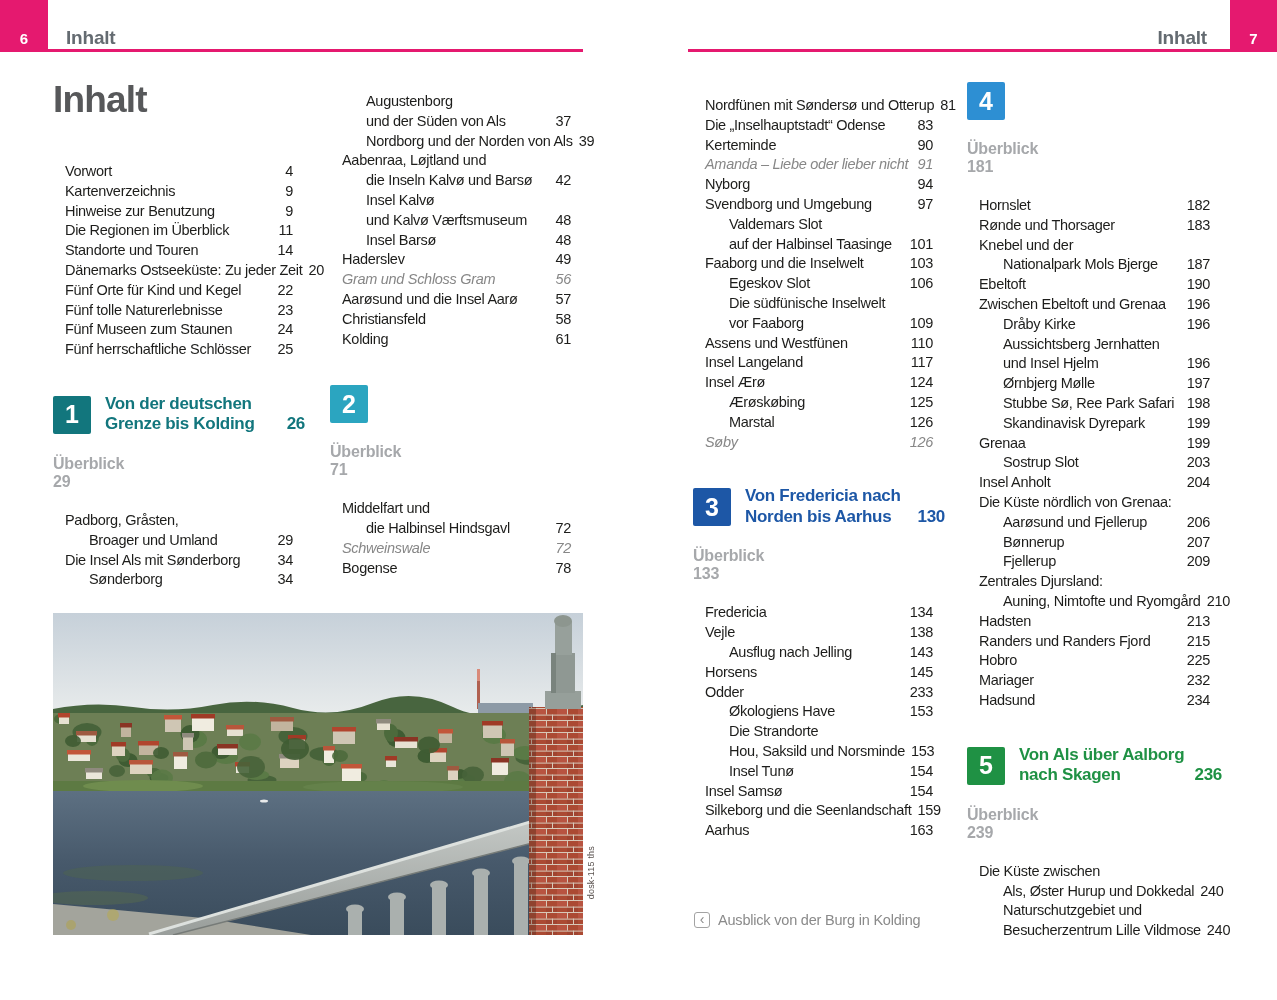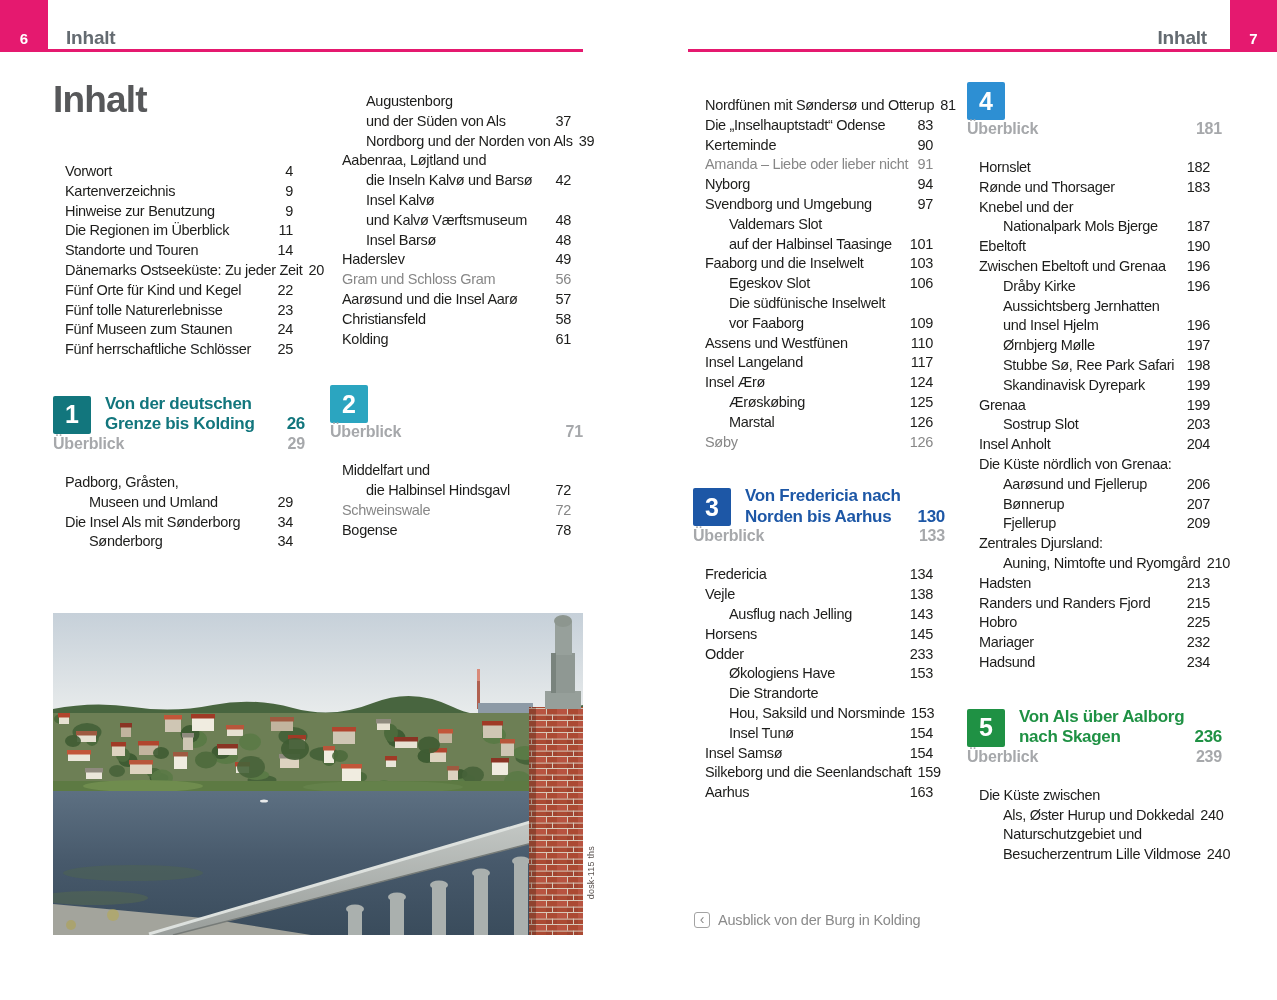--- a/index.html
+++ b/index.html
@@ -63,8 +63,8 @@
   .stitle .line{display:flex;justify-content:space-between}
 
   .ovrow{
-    display:flex;justify-content:space-between;
-    font-weight:bold;font-size:16px;color:#a6a8ab;letter-spacing:-0.2px;
+    display:flex;justify-content:space-between;margin-top:20px;
+    font-weight:bold;font-size:16px;color:#a6a8ab;letter-spacing:-0.2px;flex-direction:column;
   }
   .ovrow + .rows{margin-top:20px}
 

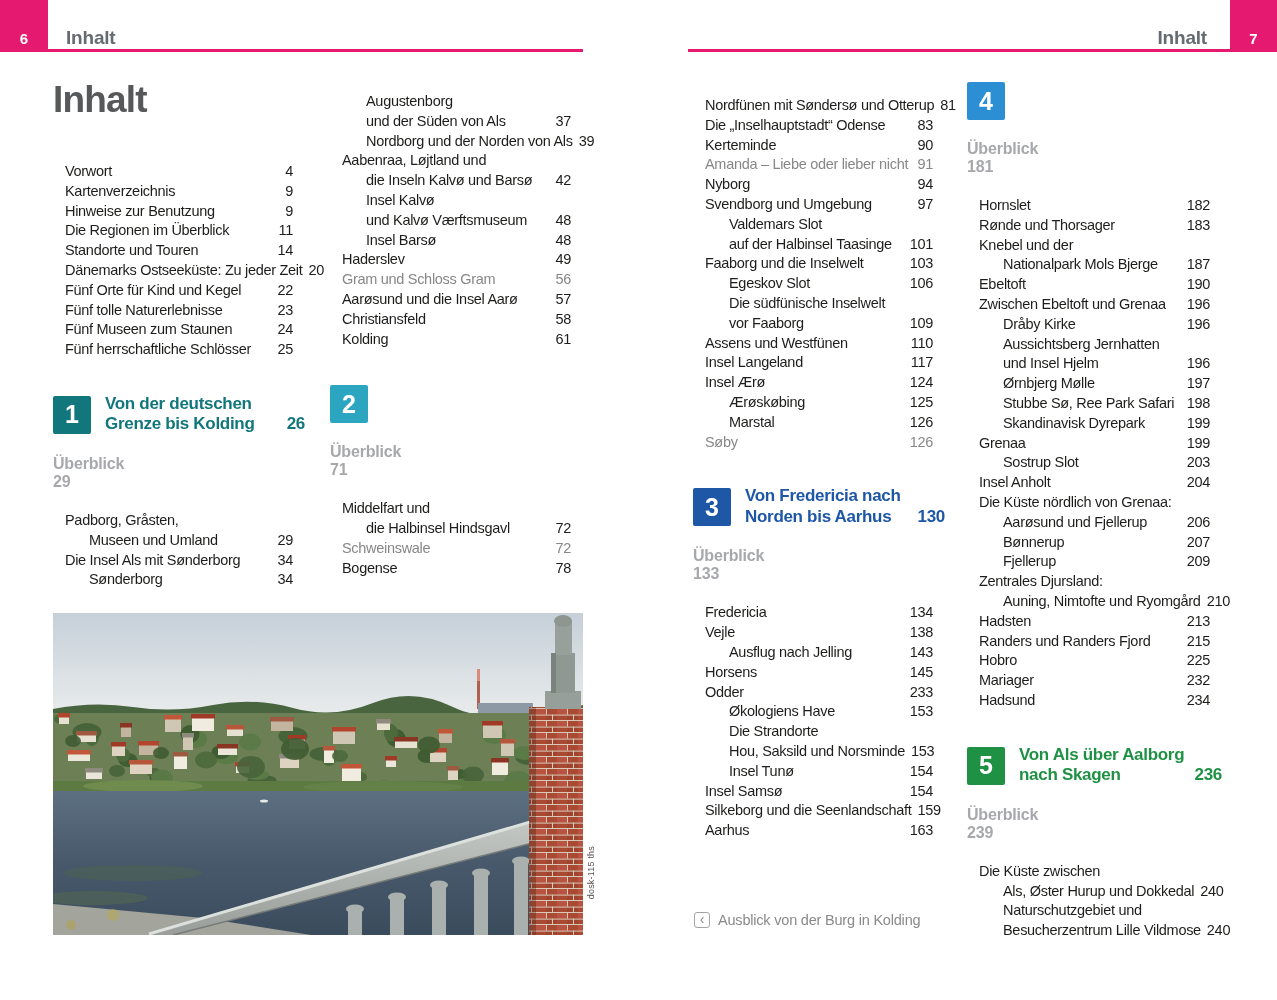--- a/index.html
+++ b/index.html
@@ -47,7 +47,7 @@
   .trow .t{white-space:nowrap}
   .trow .p{margin-left:6px}
   .trow.indent{padding-left:24px}
-  .trow.italic{color:#878787}
+  .trow.italic{font-style:italic;color:#878787}
 
   .section{display:flex;margin-top:36px}
   .section:first-child{margin-top:0}

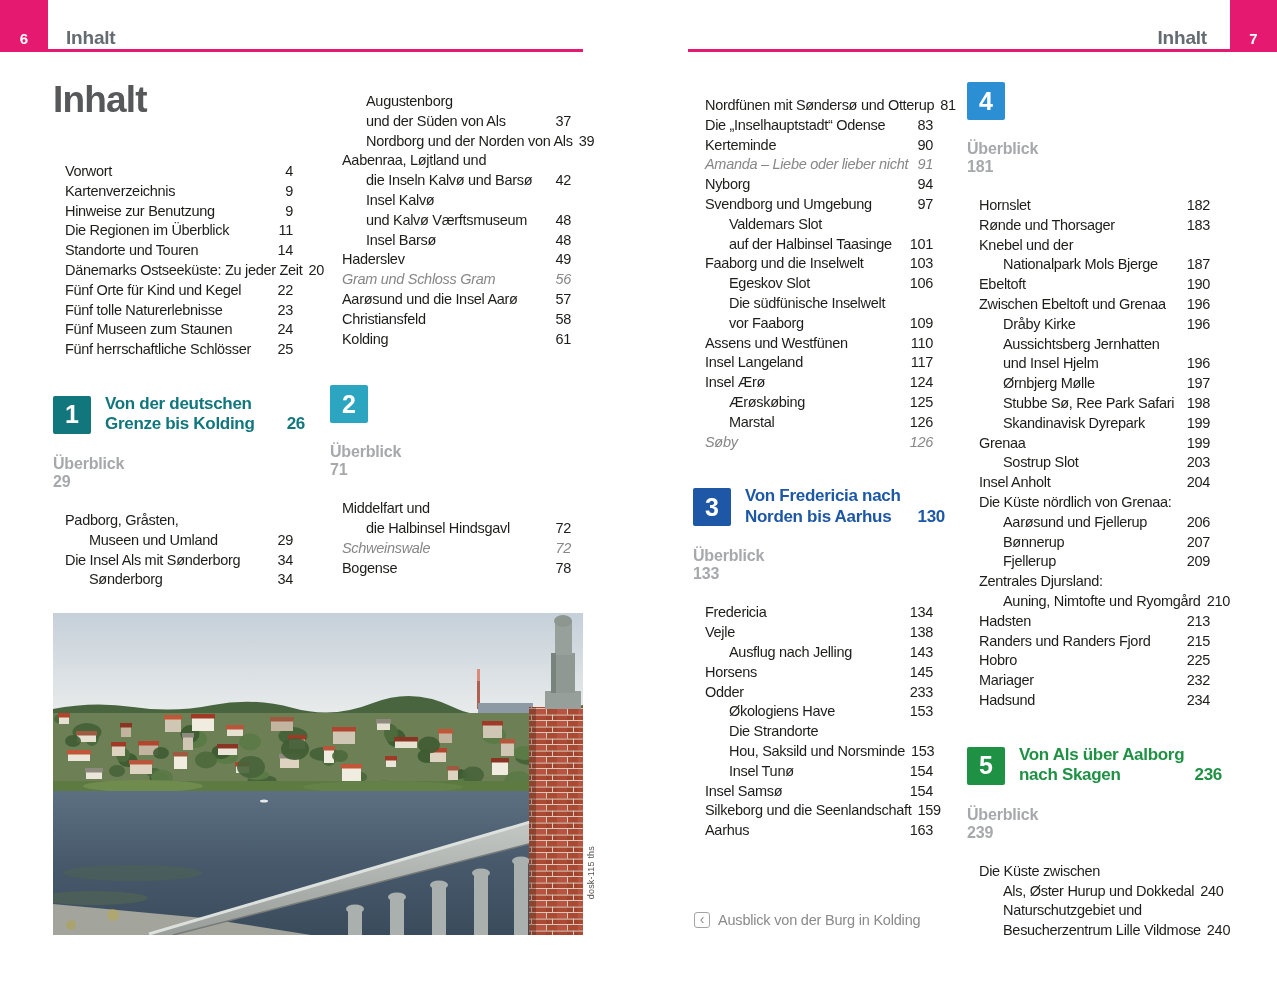--- a/index.html
+++ b/index.html
@@ -173,7 +173,7 @@
         <span class="t">Padborg, Gråsten,</span>
       </div>
       <div class="trow indent">
-        <span class="t">Museen und Umland</span>
+        <span class="t">Broager und Umland</span>
         <span class="p">29</span>
       </div>
       <div class="trow">

